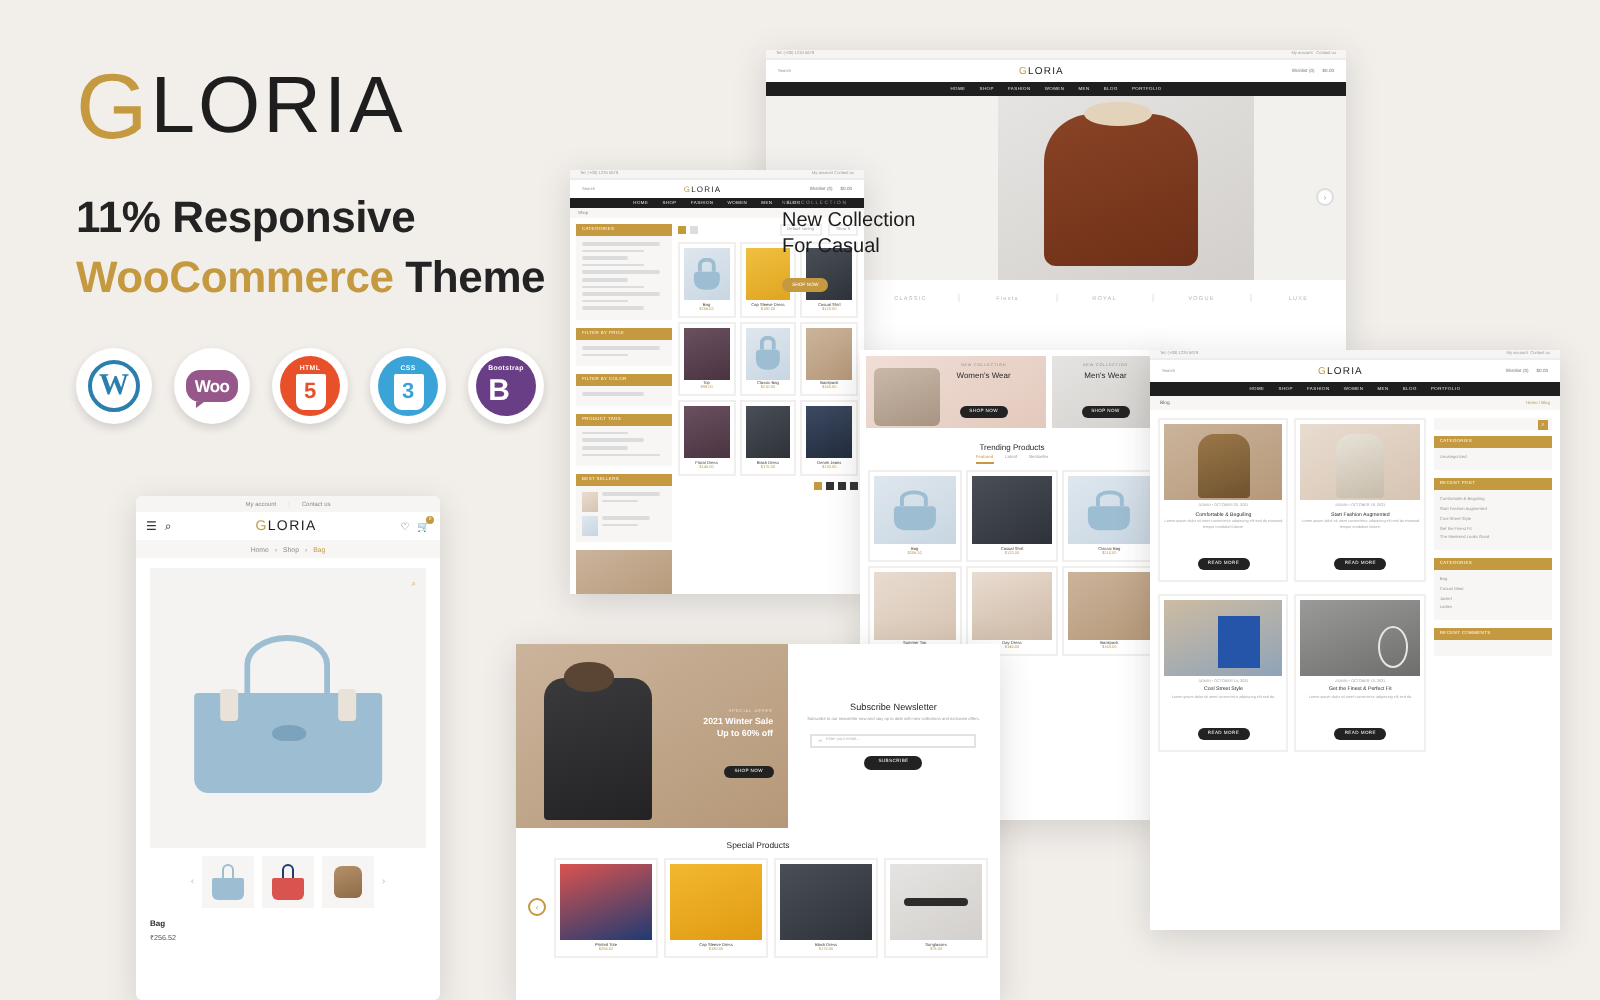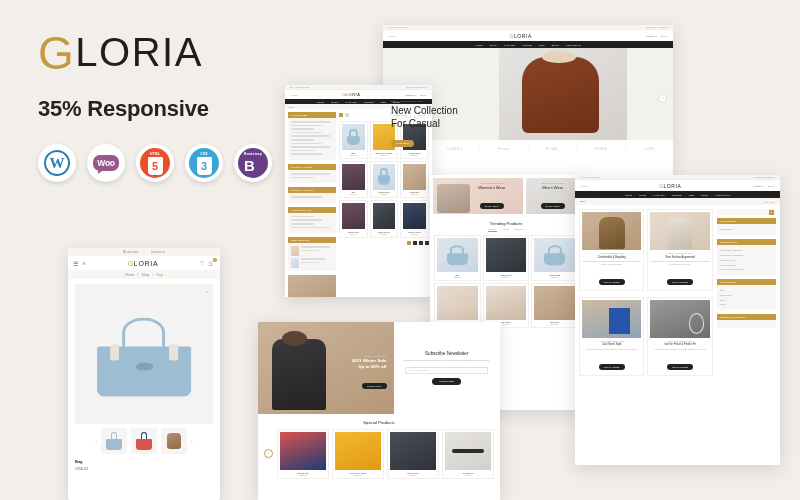--- a/index.html
+++ b/index.html
@@ -142,7 +142,7 @@
 
   <div class="promo">
     <div class="logo"><span class="g">G</span><span>LORIA</span></div>
-    <div class="tagline1">35% Responsive</div>
+    <div class="tagline1">11% Responsive</div>
 
     <div class="badges">
       <div class="badge b-wp">

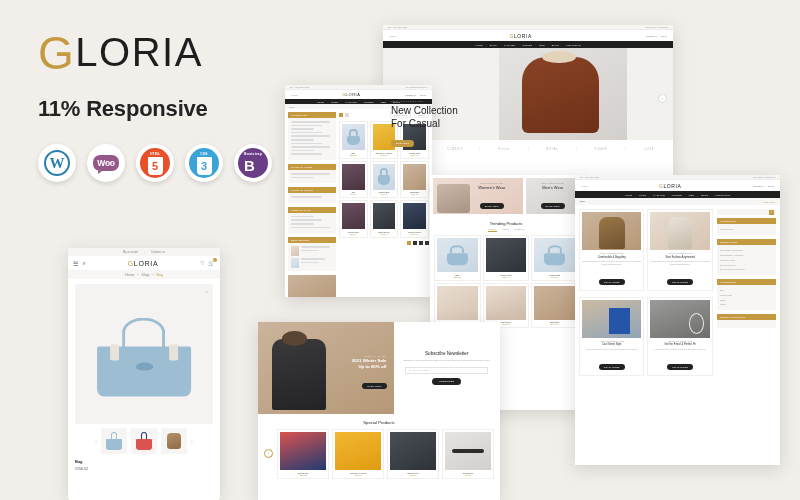--- a/index.html
+++ b/index.html
@@ -143,6 +143,7 @@
   <div class="promo">
     <div class="logo"><span class="g">G</span><span>LORIA</span></div>
     <div class="tagline1">11% Responsive</div>
+    <div class="tagline2"><span class="woo">WooCommerce</span><span> Theme</span></div>
 
     <div class="badges">
       <div class="badge b-wp">

